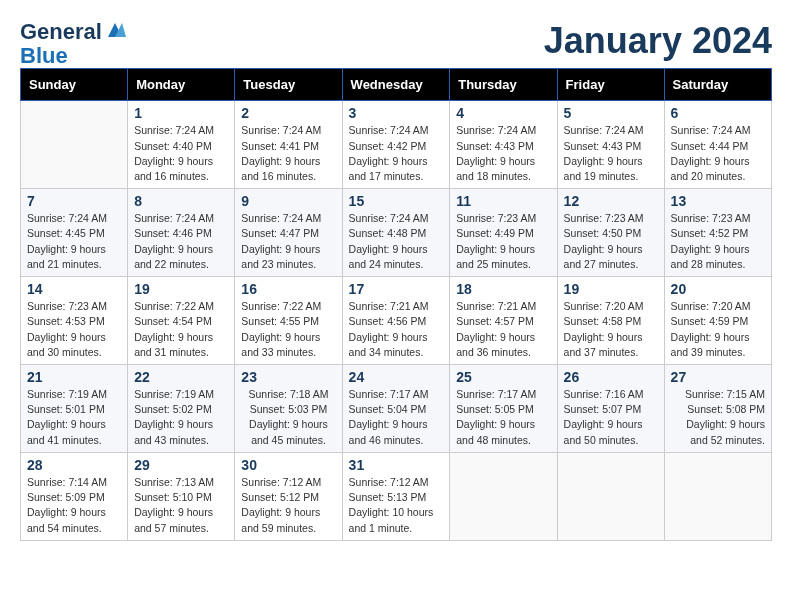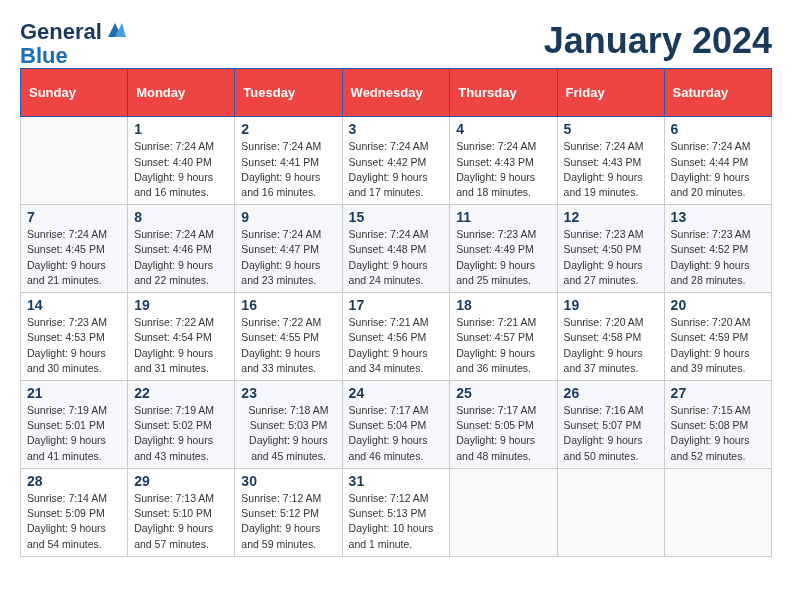--- a/index.html
+++ b/index.html
@@ -43,12 +43,12 @@
       border-collapse: collapse;
     }
     .calendar th {
-      background: #ef4444;
+      background: #000000;
       color: #fff;
       font-size: 13px;
       font-weight: bold;
       text-align: left;
-      padding: 16px 8px;
+      padding: 8px 8px;
       border: 1px solid #2a5bb0;
     }
     .calendar td {

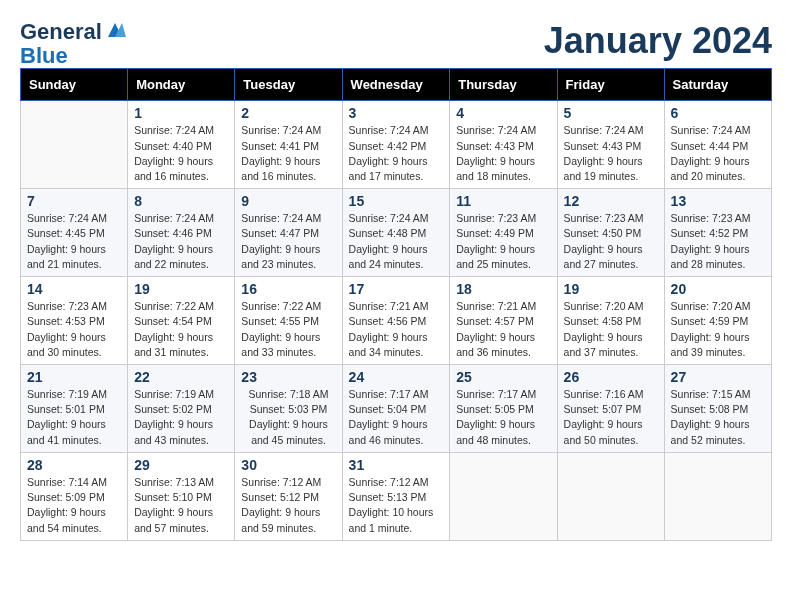--- a/index.html
+++ b/index.html
@@ -306,7 +306,7 @@
         </td>
         <td>
           <span class="day-number">27</span>
-          <div class="day-info" style="white-space: pre-line;">Sunrise: 7:15 AM
+          <div class="day-info" style="white-space: pre-line; text-align: right;">Sunrise: 7:15 AM
 Sunset: 5:08 PM
 Daylight: 9 hours
 and 52 minutes.</div>

